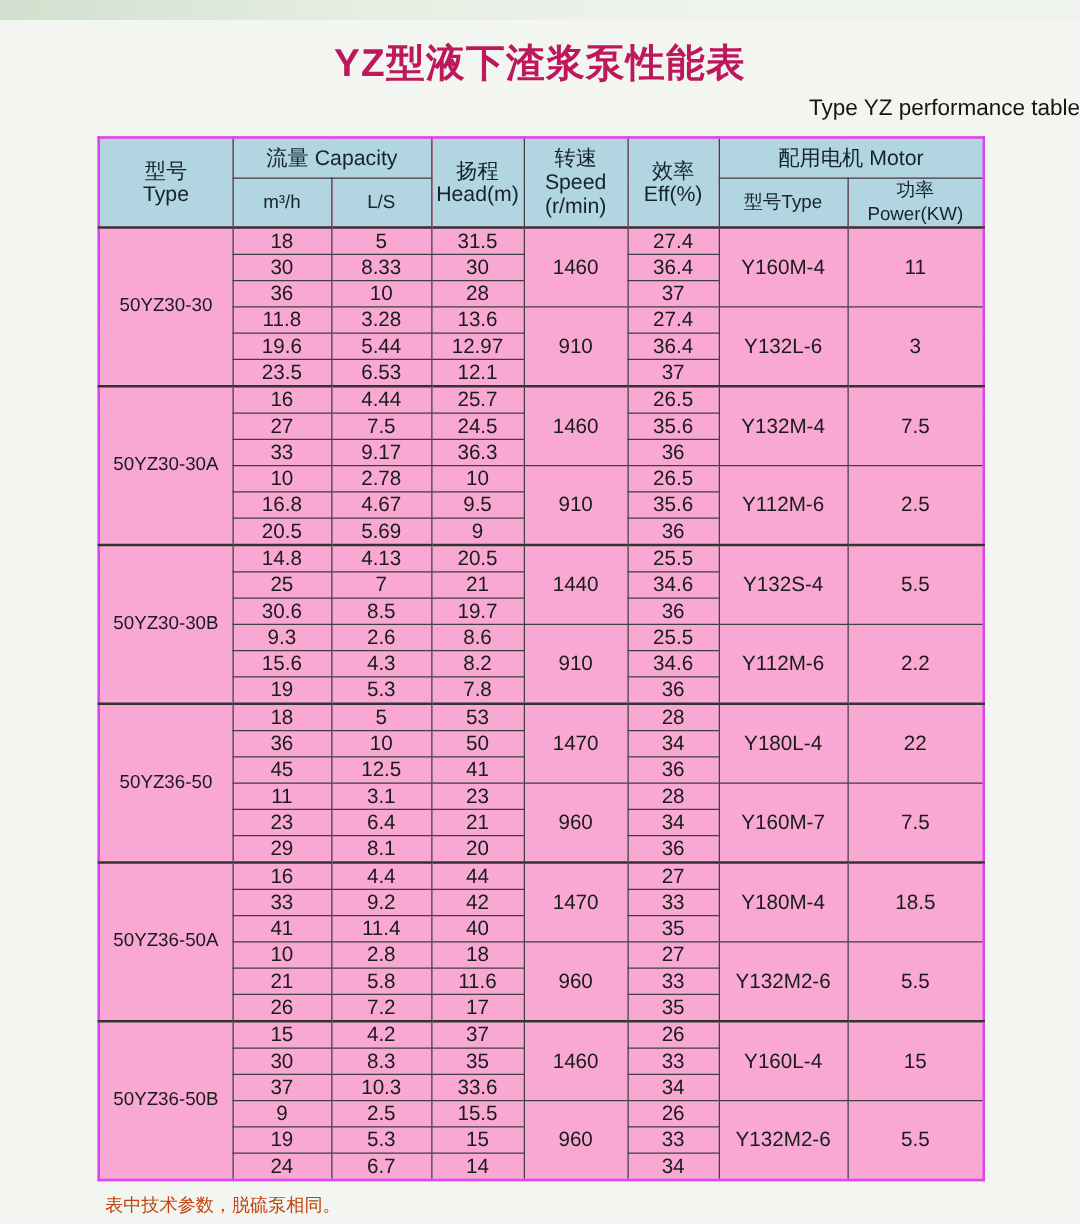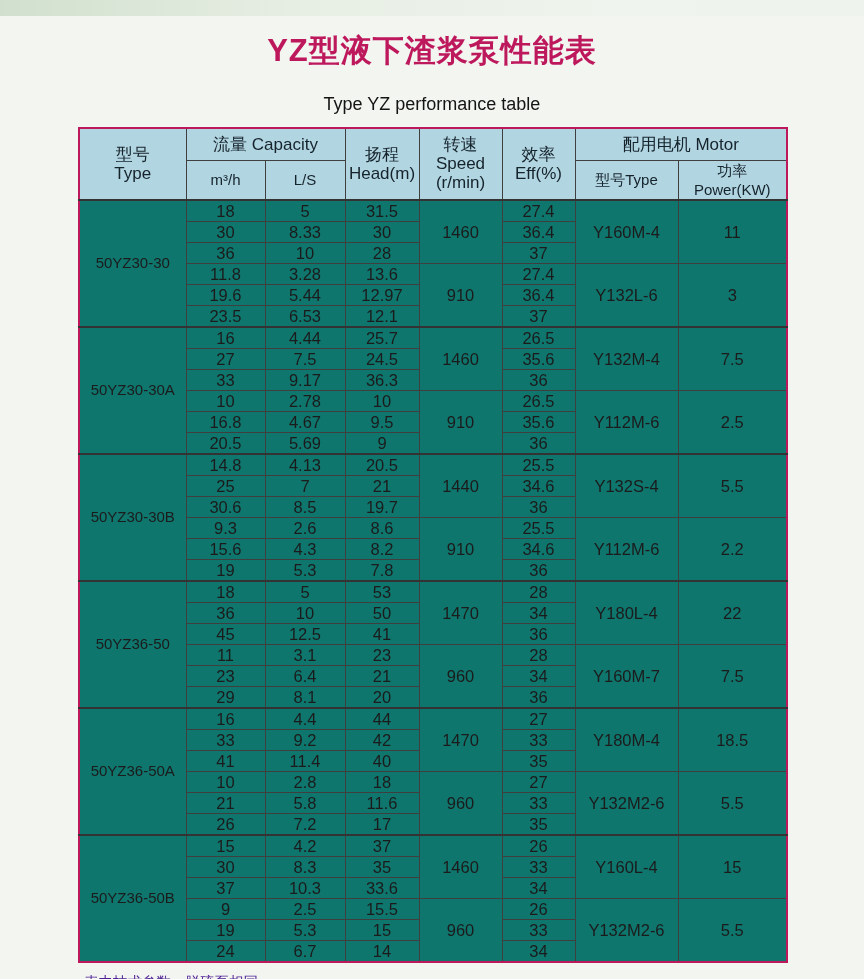--- a/index.html
+++ b/index.html
@@ -25,8 +25,8 @@
     letter-spacing: 1px;
   }
   .subtitle {
-    margin-top: 22px;
-    text-align: center;
+    margin-top: 4px;
+    text-align: right;
     font-size: 18px;
     color: #141414;
   }

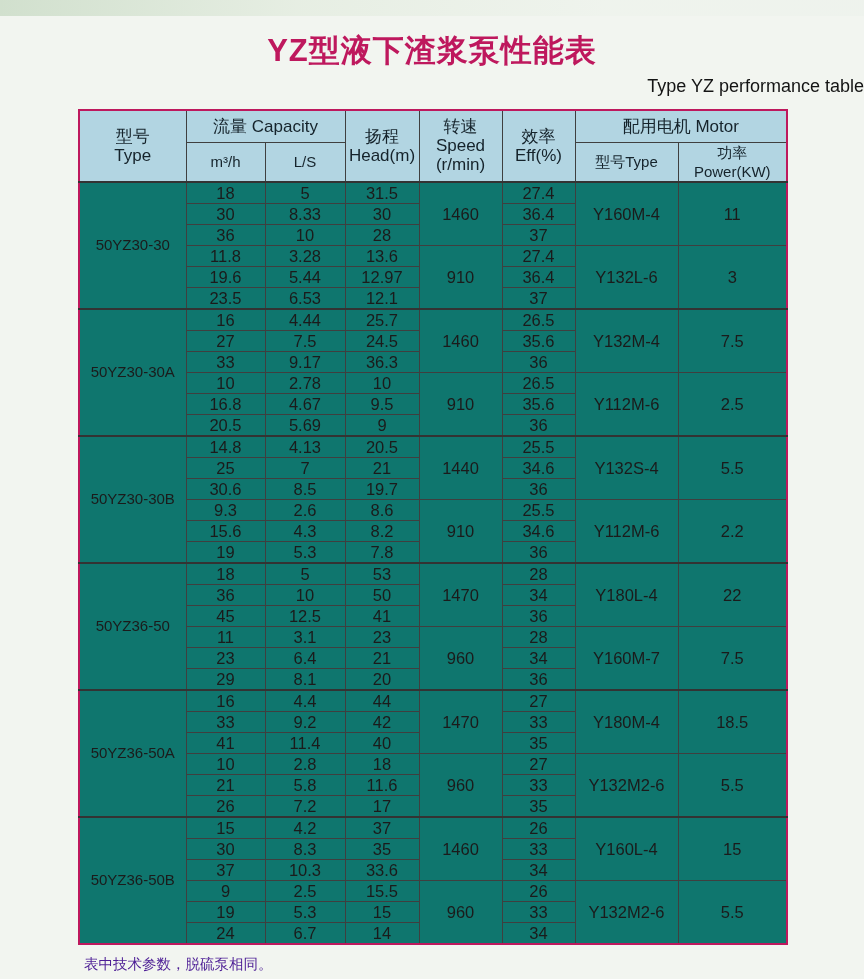--- a/index.html
+++ b/index.html
@@ -35,8 +35,8 @@
     table-layout: fixed;
     width: 708px;
     margin: 12px 0 0 78px;
-    background: #0f766e;
-    border: 2px solid #be185d;
+    background: #f9a8d4;
+    border: 2px solid #d946ef;
   }
   .perf-table th, .perf-table td {
     border: 1px solid #3f3f3f;

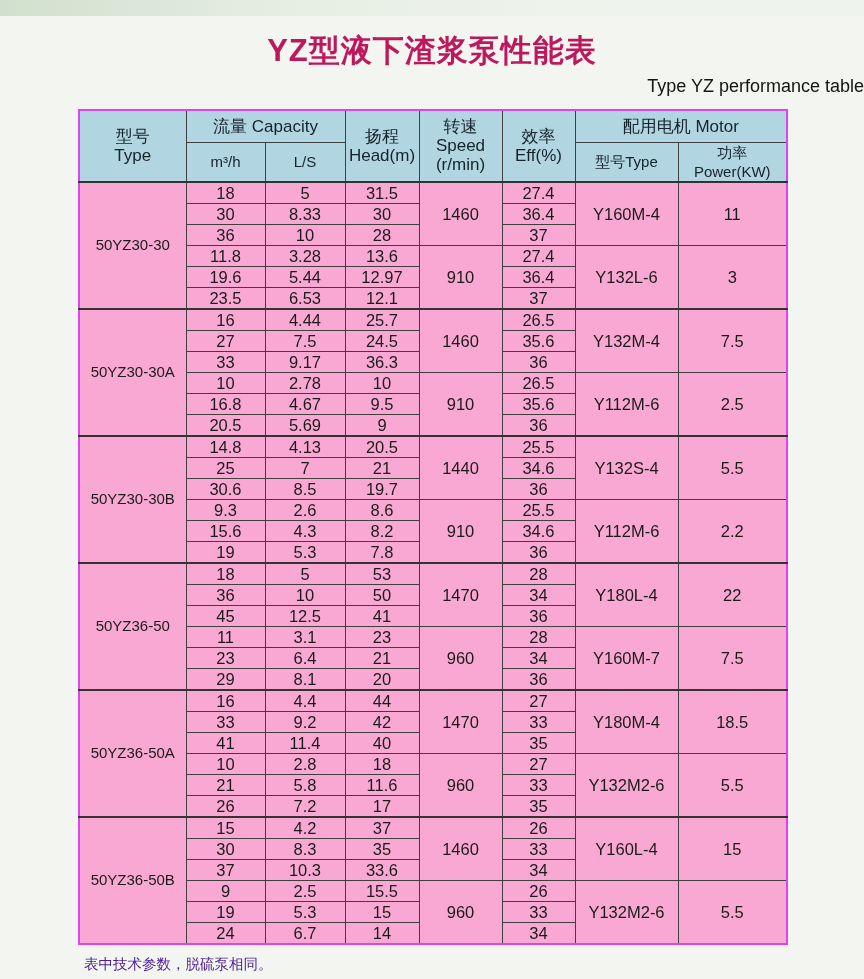--- a/index.html
+++ b/index.html
@@ -65,7 +65,7 @@
   .footnote {
     margin: 10px 0 0 84px;
     font-size: 14.5px;
-    color: #4c1d95;
+    color: #c2410c;
   }
 </style>
 </head>

